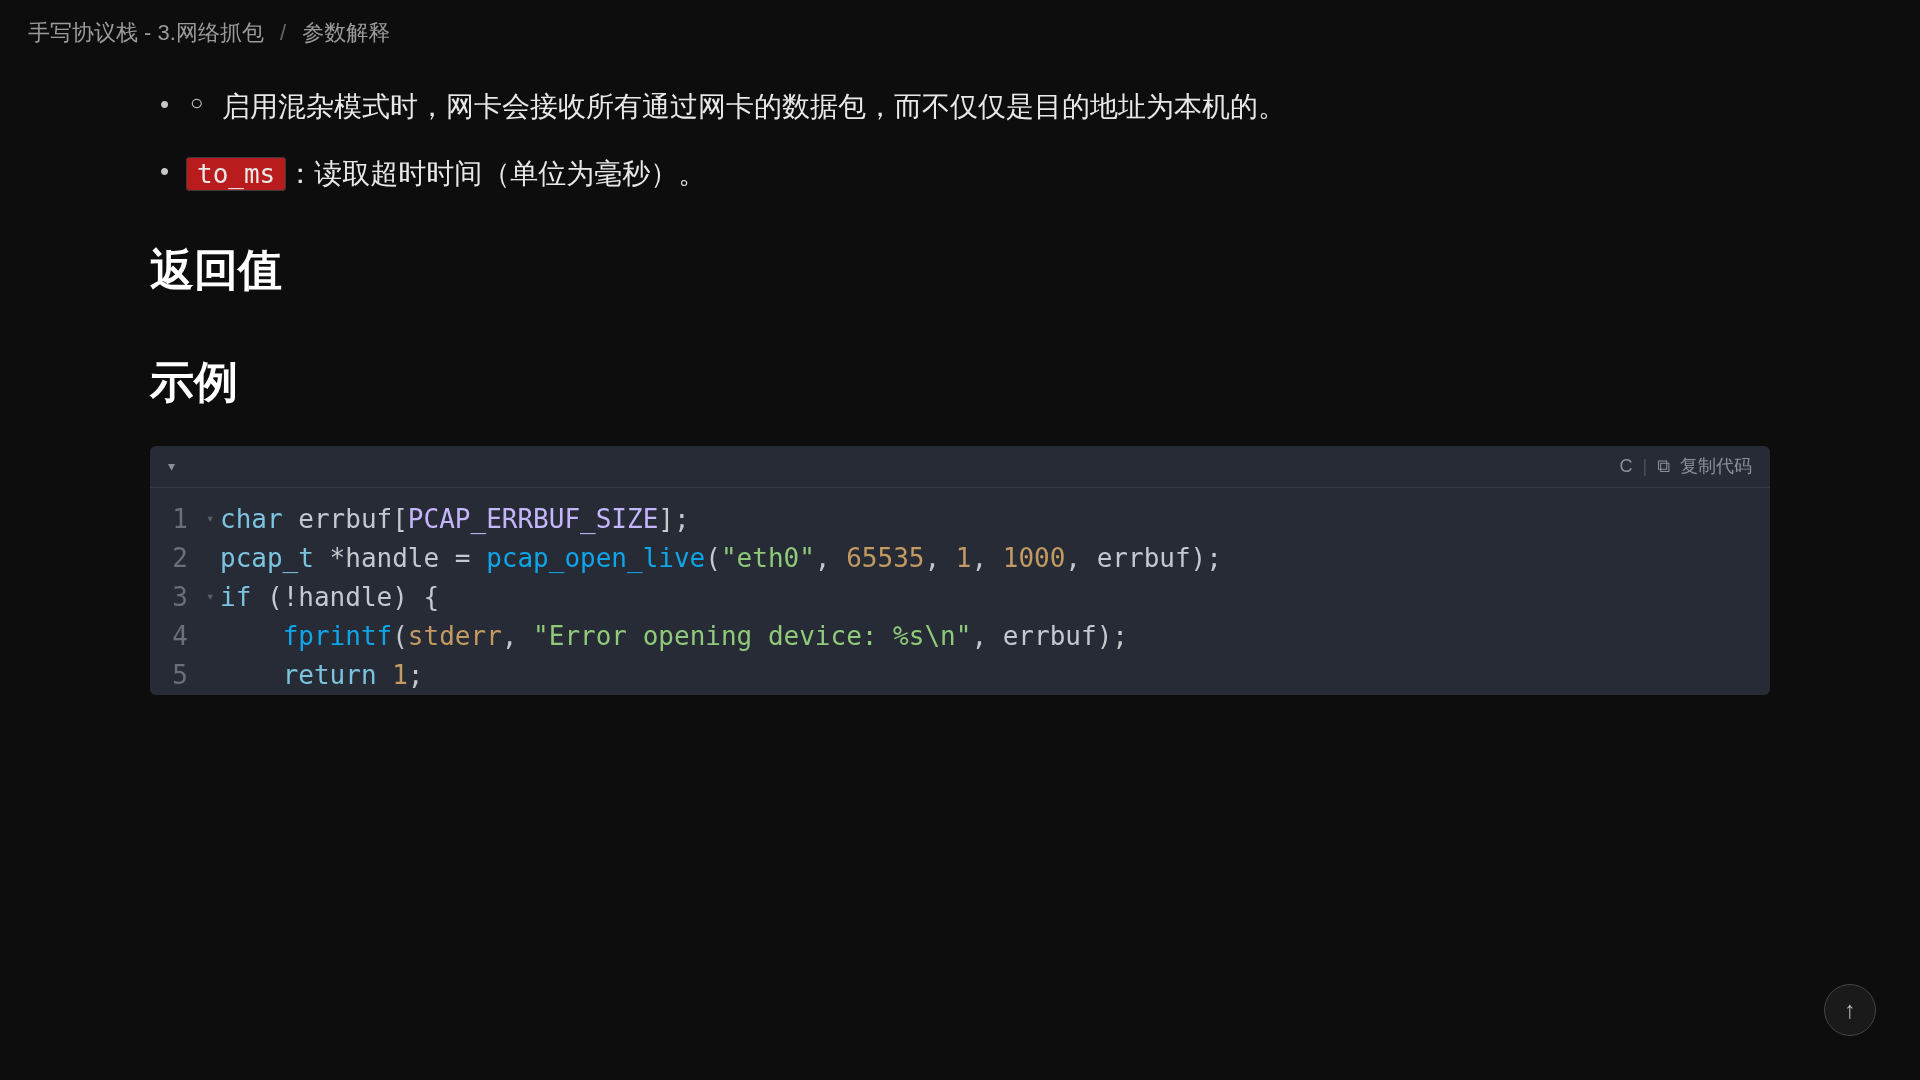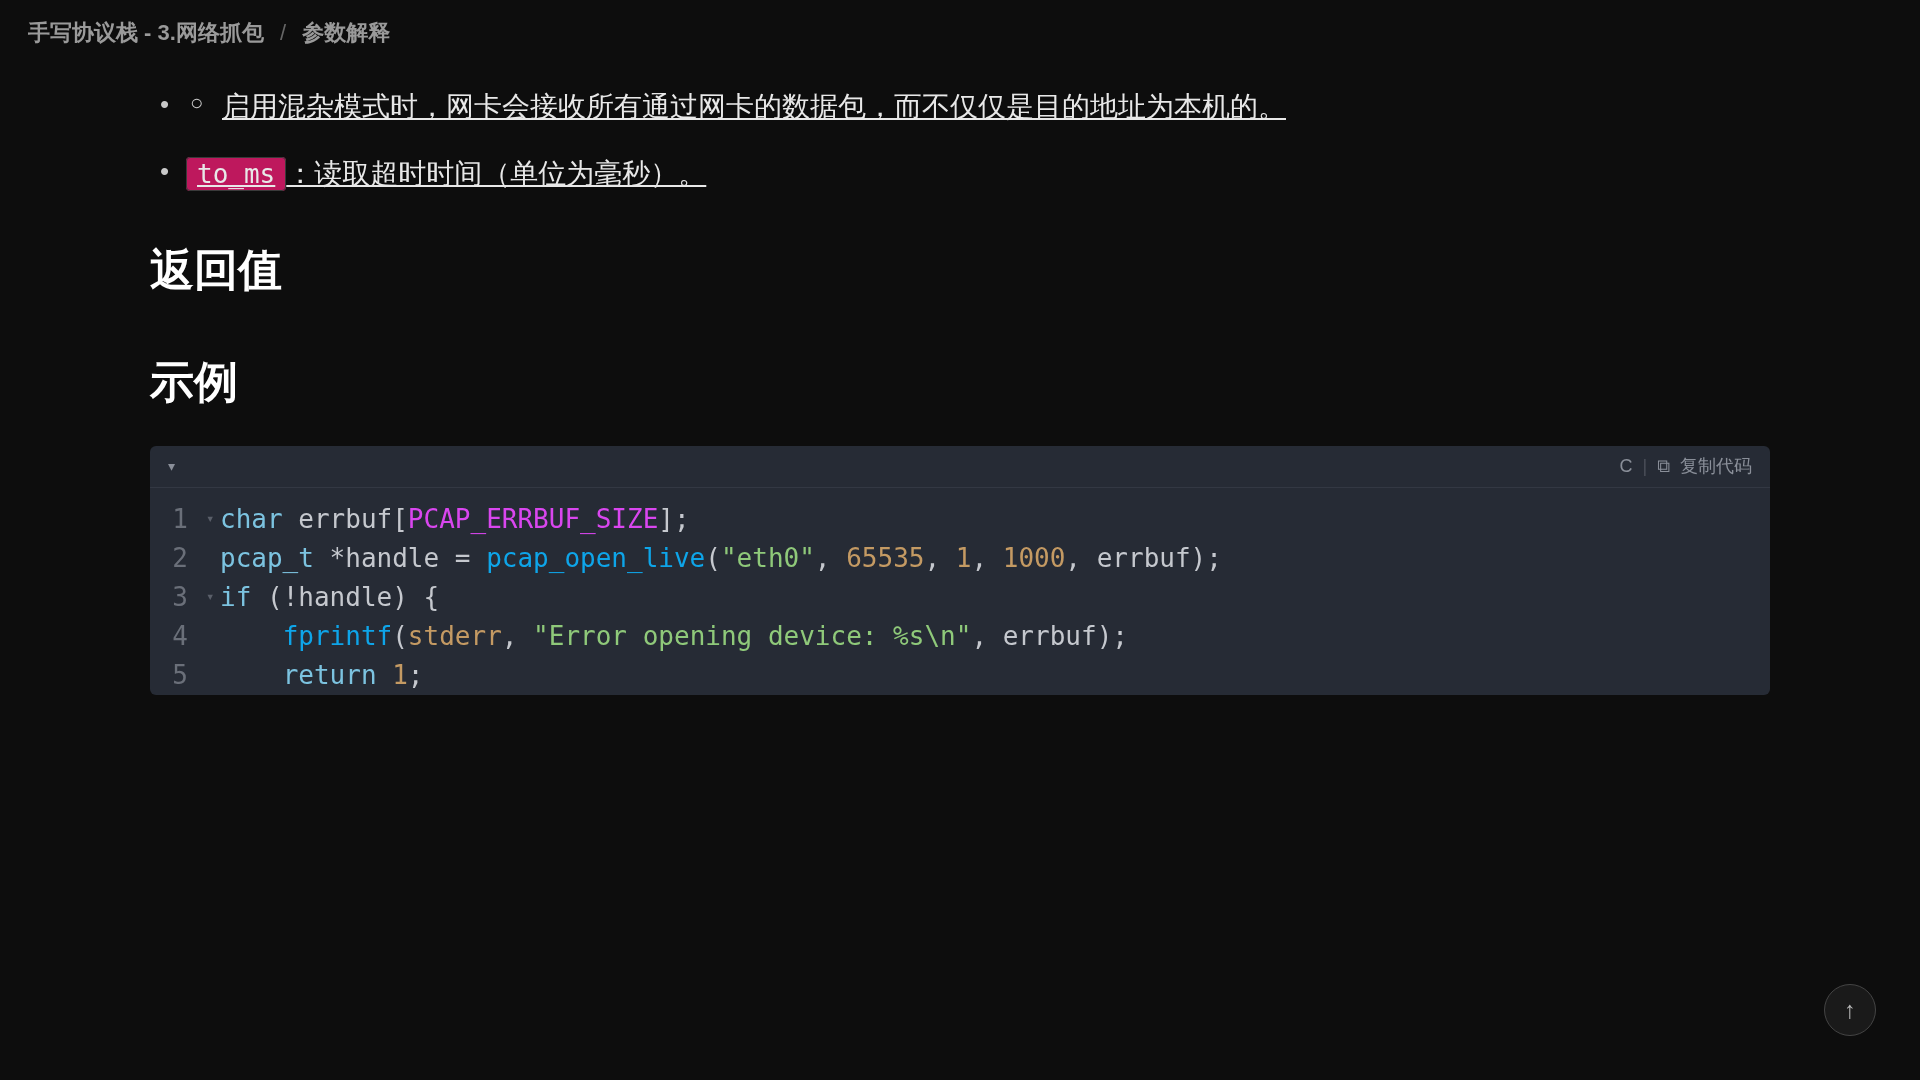--- a/index.html
+++ b/index.html
@@ -17,7 +17,7 @@
     font-size: 22px;
     color: #9a9a9a;
   }
-  .breadcrumb a { color: #9a9a9a; text-decoration: none; font-weight: bold; }
+  .breadcrumb a { color: #9a9a9a; text-decoration: none; }
   .breadcrumb .sep { margin: 0 10px; color: #666; }
   .content {
     padding: 0 150px;

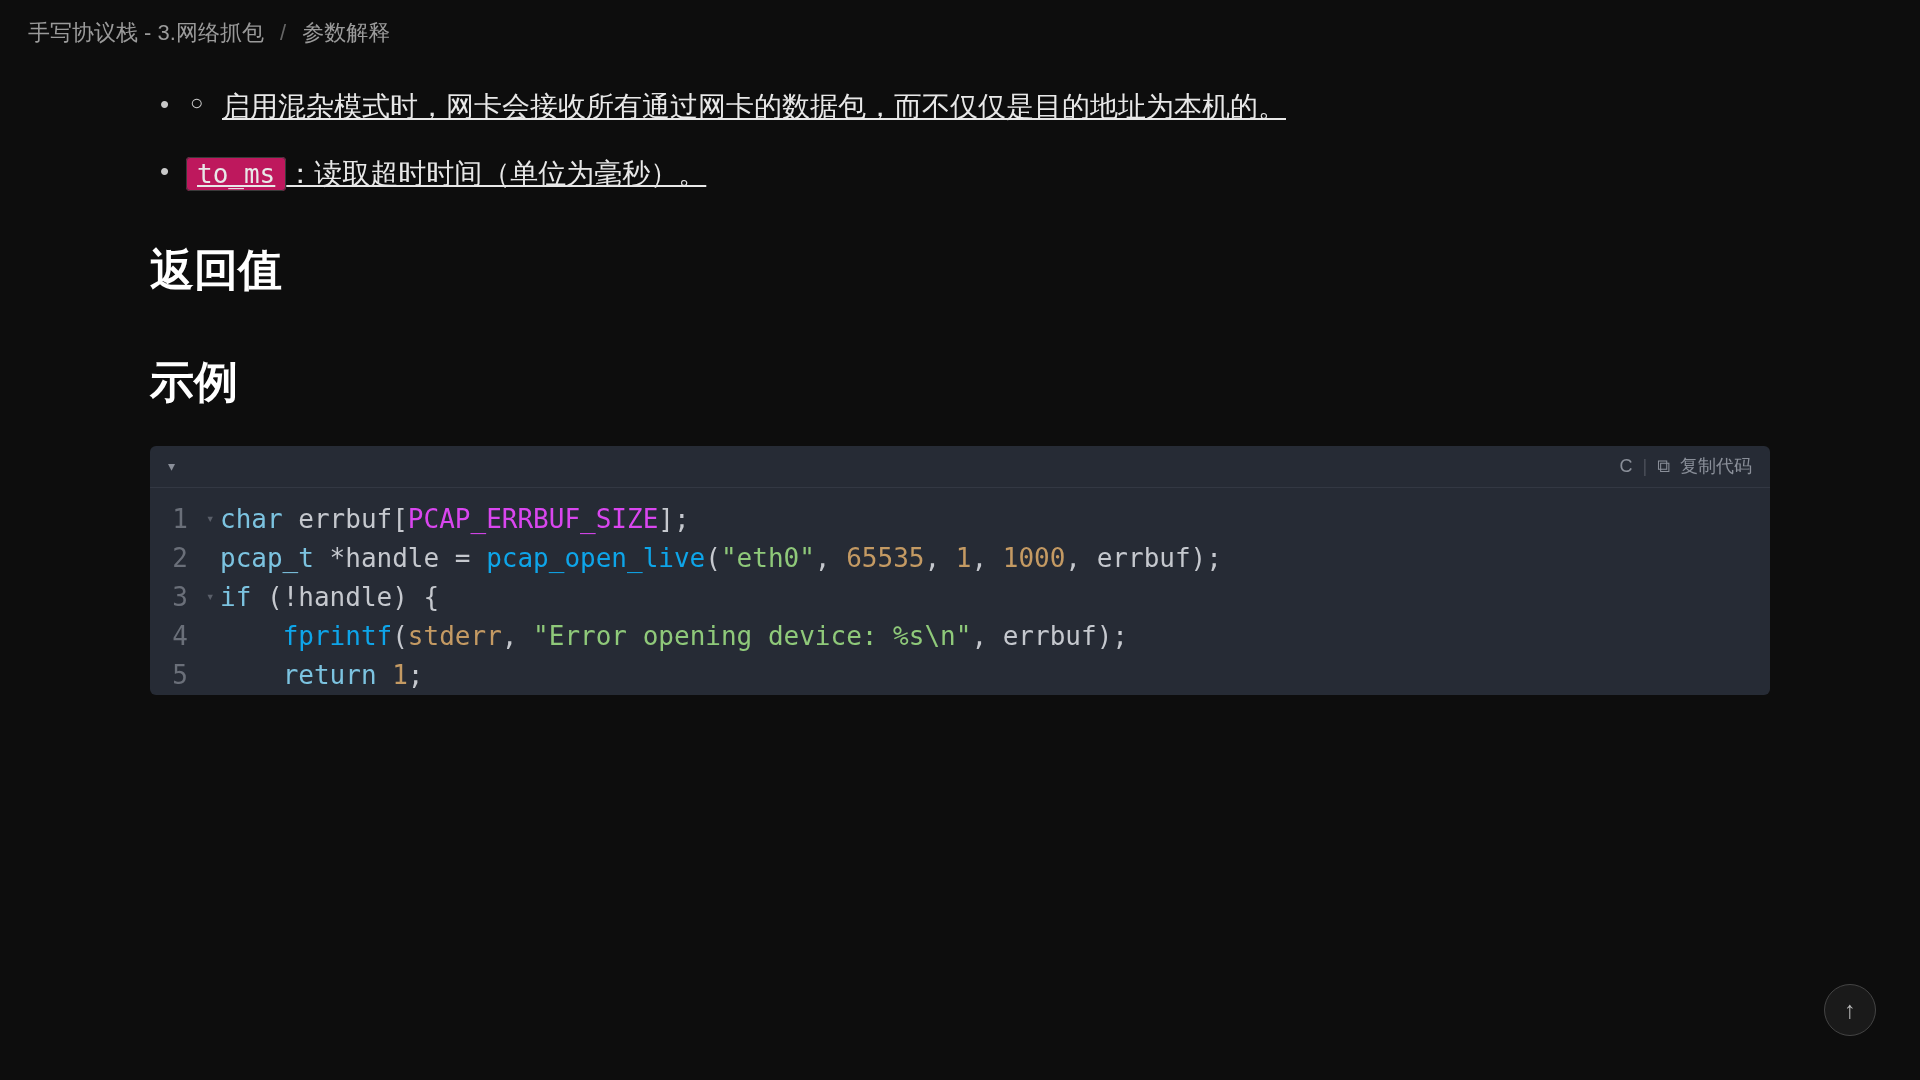--- a/index.html
+++ b/index.html
@@ -25,7 +25,7 @@
     line-height: 1.9;
   }
   ul { list-style: none; }
-  ul.outer > li { position: relative; padding-left: 36px; margin-bottom: 14px; text-decoration: underline; }
+  ul.outer > li { position: relative; padding-left: 36px; margin-bottom: 14px; }
   ul.outer > li::before {
     content: "•"; position: absolute; left: 10px; top: 0;
     color: #c8c8c8; font-size: 26px;

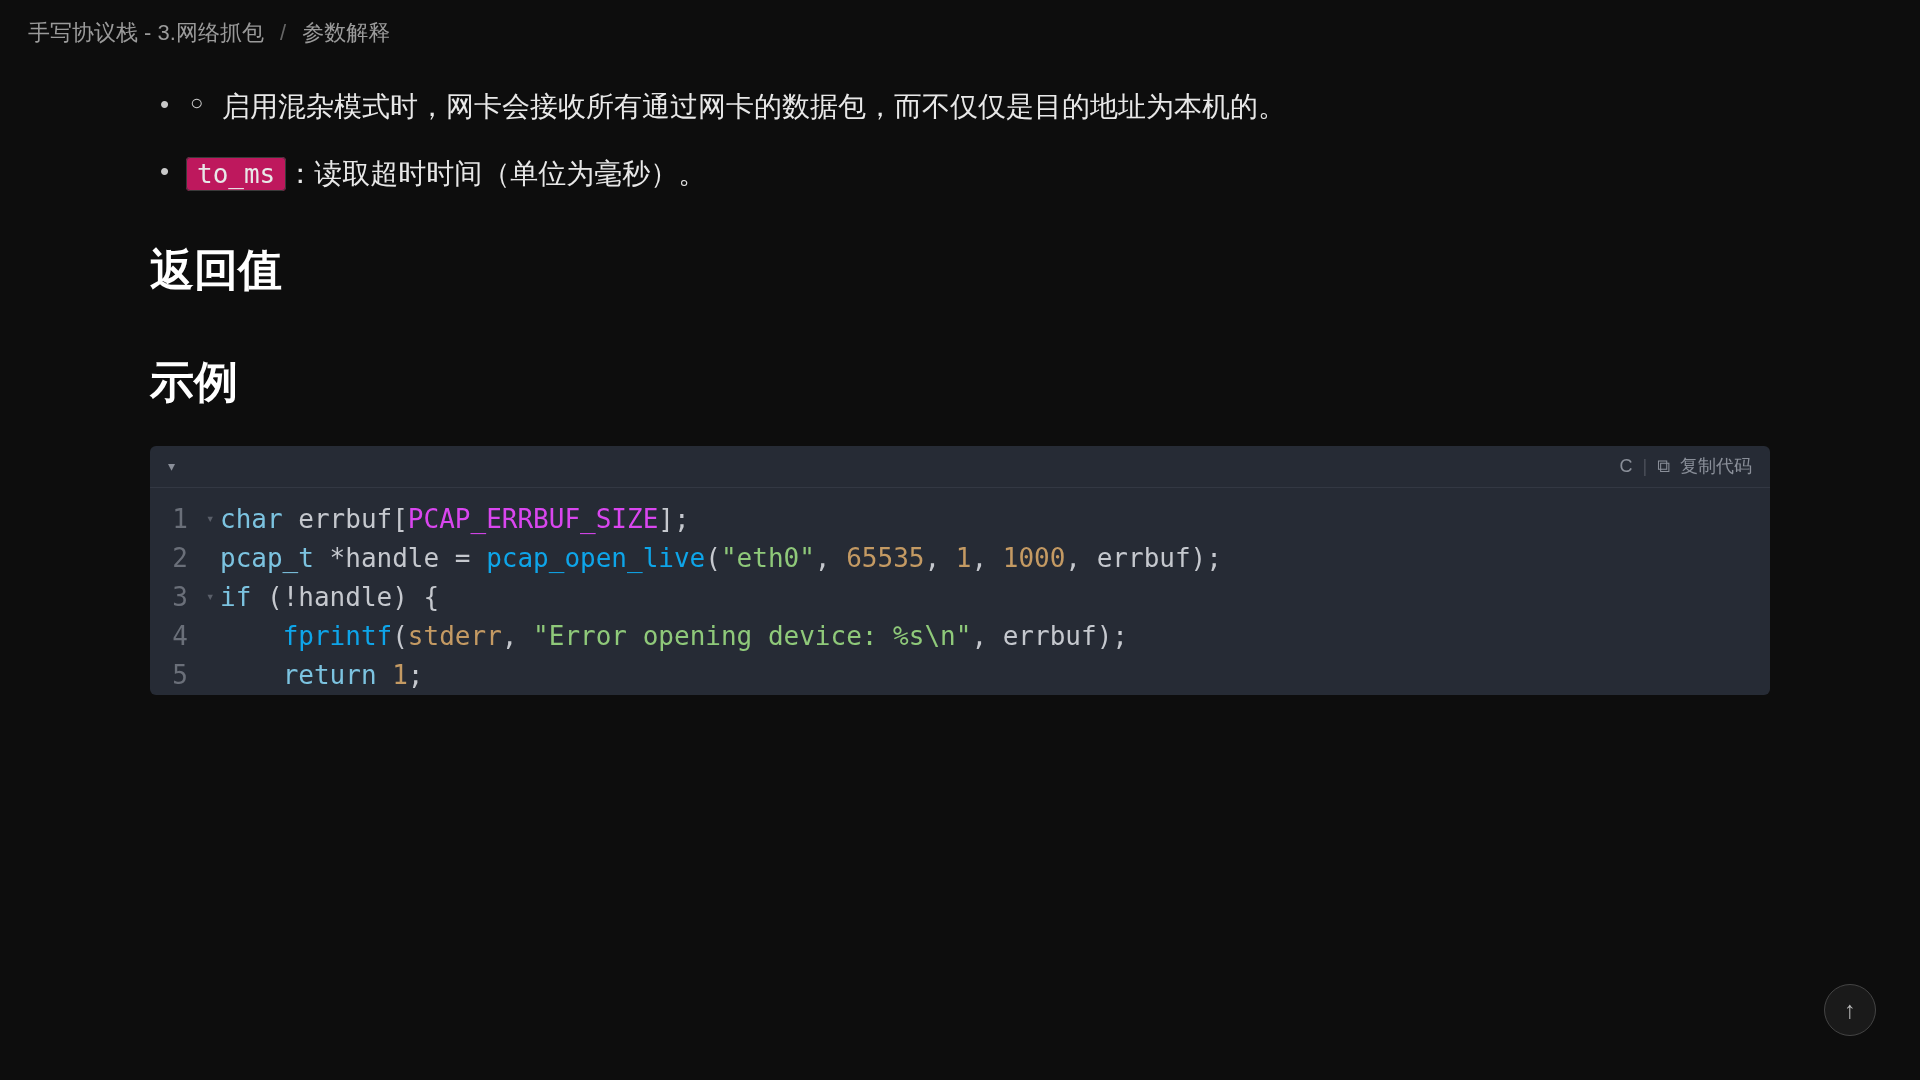--- a/index.html
+++ b/index.html
@@ -37,7 +37,7 @@
   }
   code.inline {
     font-family: "Menlo", "Consolas", monospace;
-    background: #be185d;
+    background: #b91c1c;
     border: 1px solid #3a3a3a;
     border-radius: 4px;
     padding: 1px 10px;

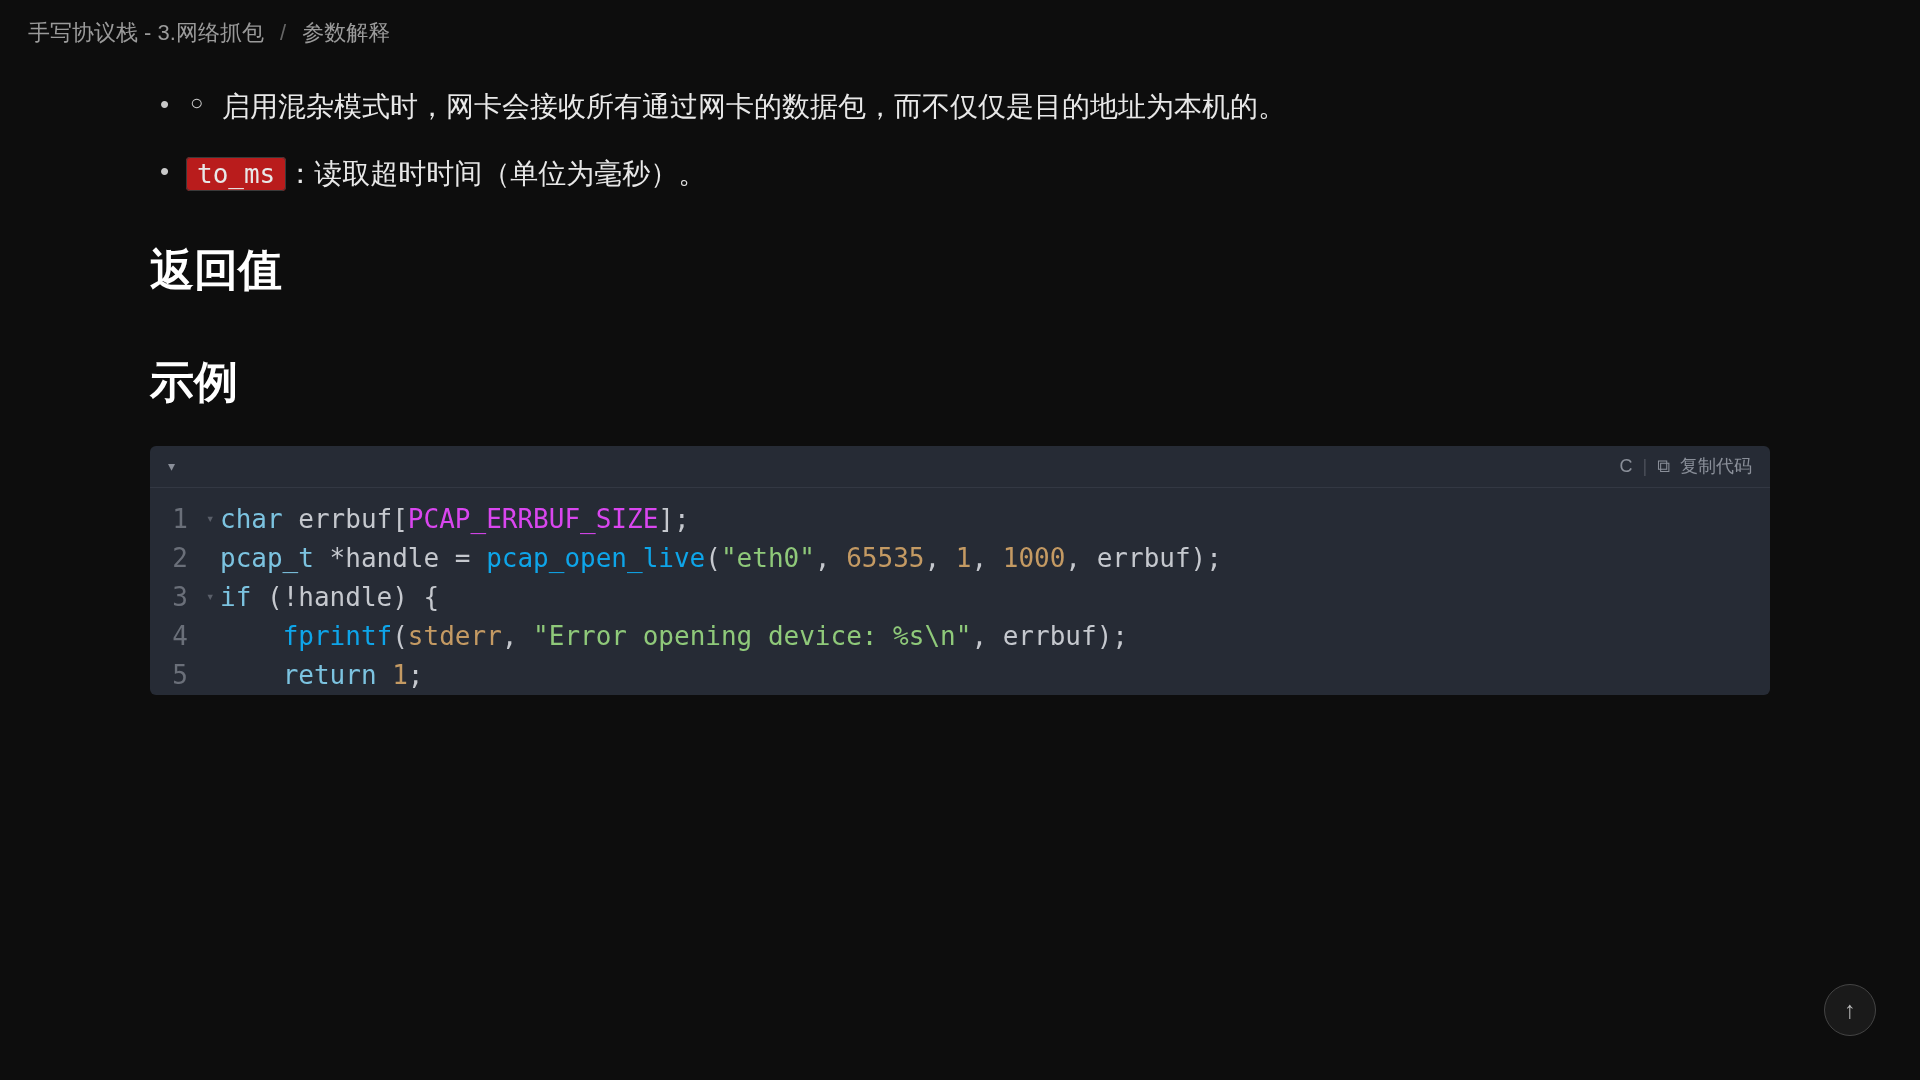--- a/index.html
+++ b/index.html
@@ -92,7 +92,7 @@
   .tk-type   { color: #7cc3e0; }
   .tk-ident  { color: #c5c8ce; }
   .tk-punc   { color: #c5c8ce; }
-  .tk-const  { color: #d946ef; }
+  .tk-const  { color: #c4b5fd; }
   .tk-func   { color: #0ea5e9; }
   .tk-str    { color: #8fc97a; }
   .tk-num    { color: #c49a63; }

